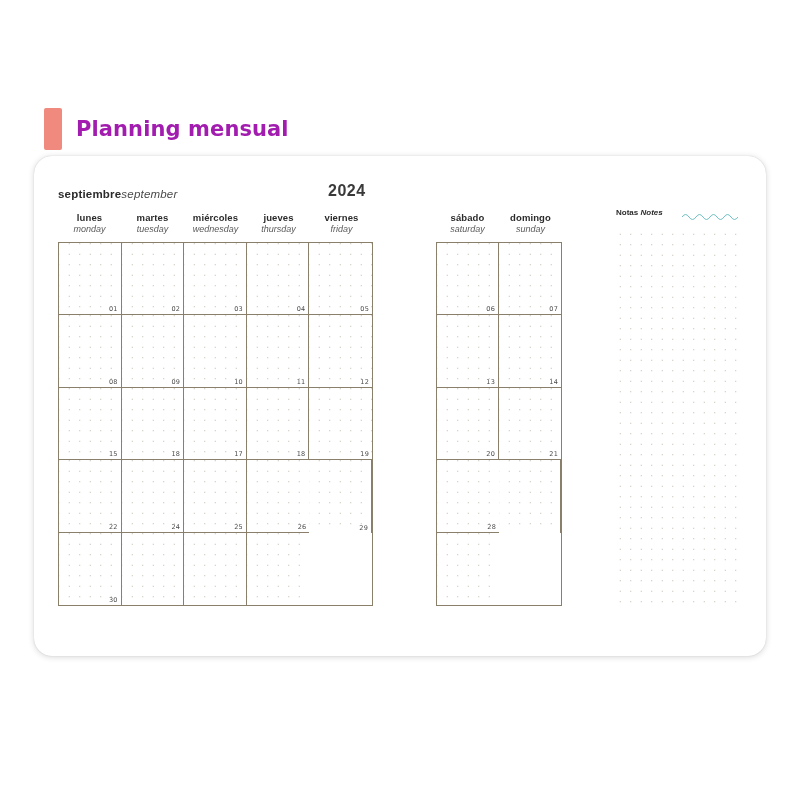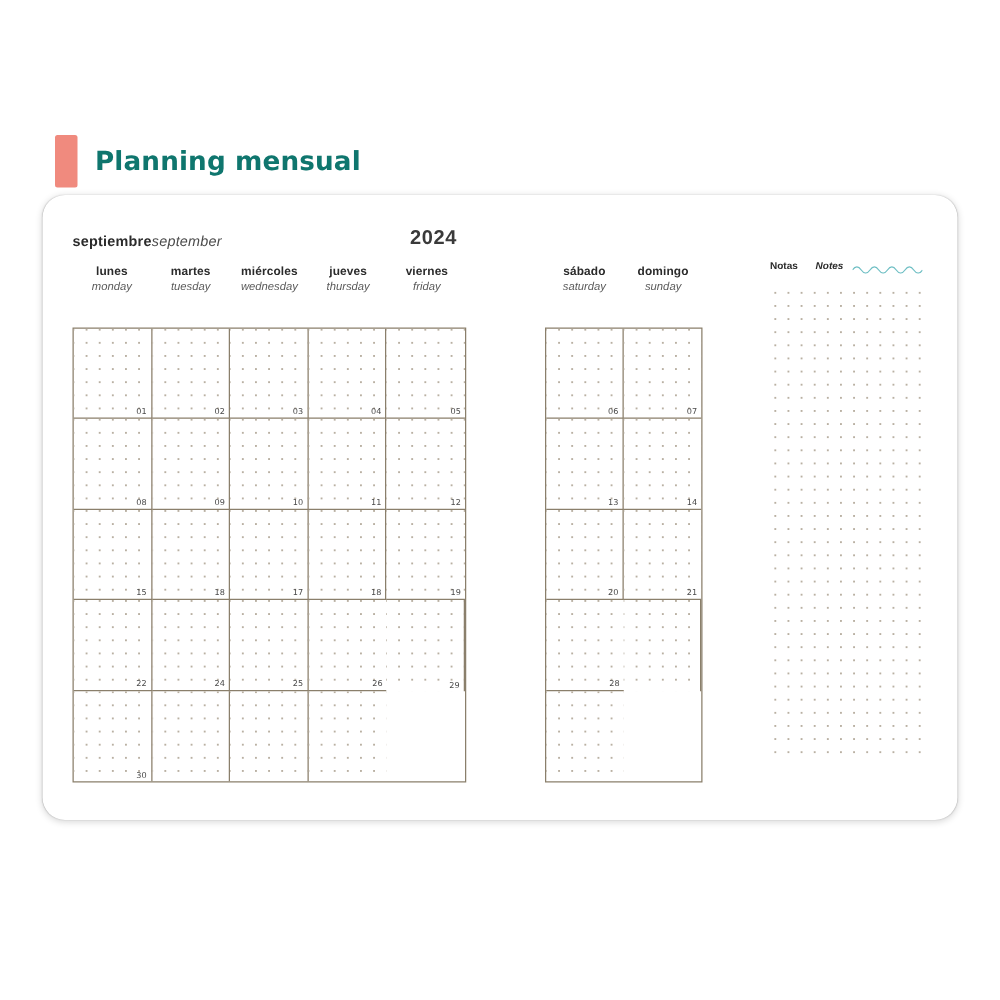--- a/index.html
+++ b/index.html
@@ -36,7 +36,7 @@
   .header-title {
     font-size: 21px;
     font-weight: bold;
-    color: #0f766e;
+    color: #a21caf;
     letter-spacing: 0.1px;
     font-family: "DejaVu Sans", sans-serif;
   }

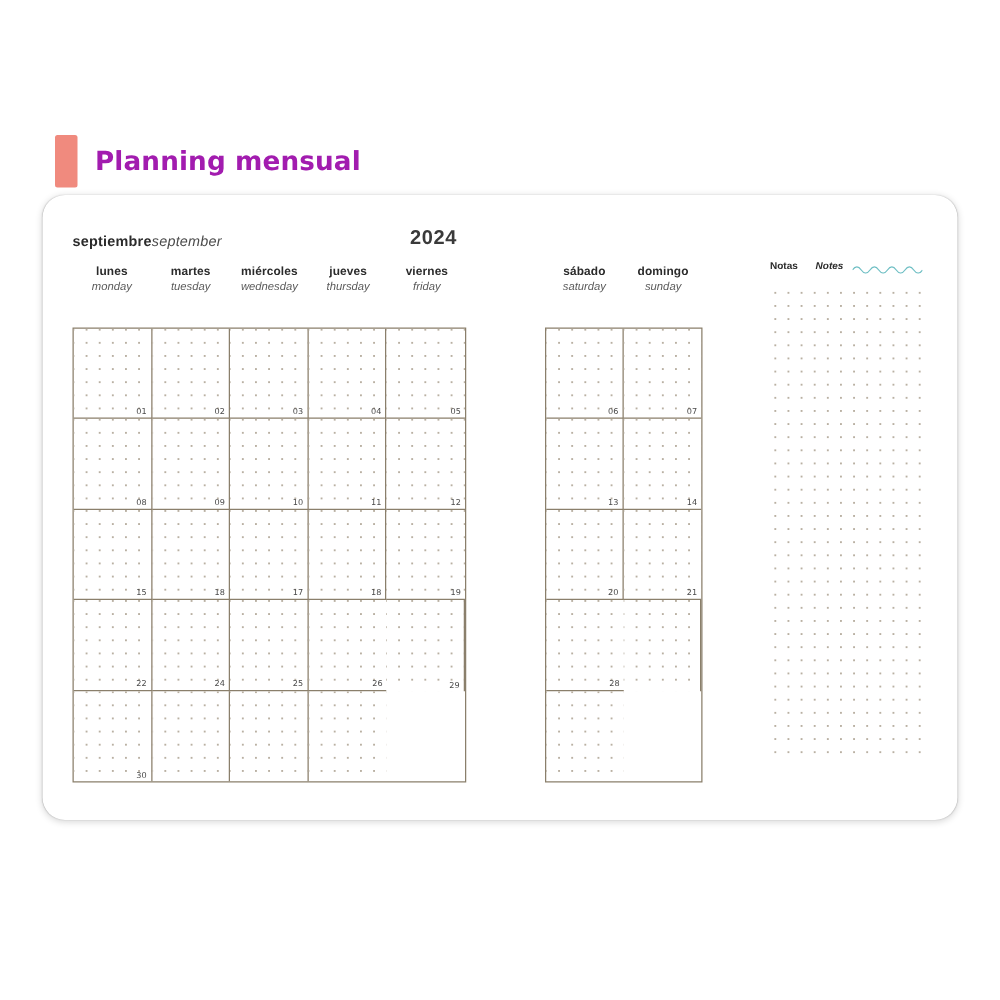--- a/index.html
+++ b/index.html
@@ -161,7 +161,7 @@
     font-weight: bold;
     color: #2b2b2b;
   }
-  .notes-label .en { font-style: italic; font-weight: bold; margin-left: 12px; }
+  .notes-label .en { font-style: italic; font-weight: bold; }
   .notes-squiggle {
     position: absolute;
     left: 648px;

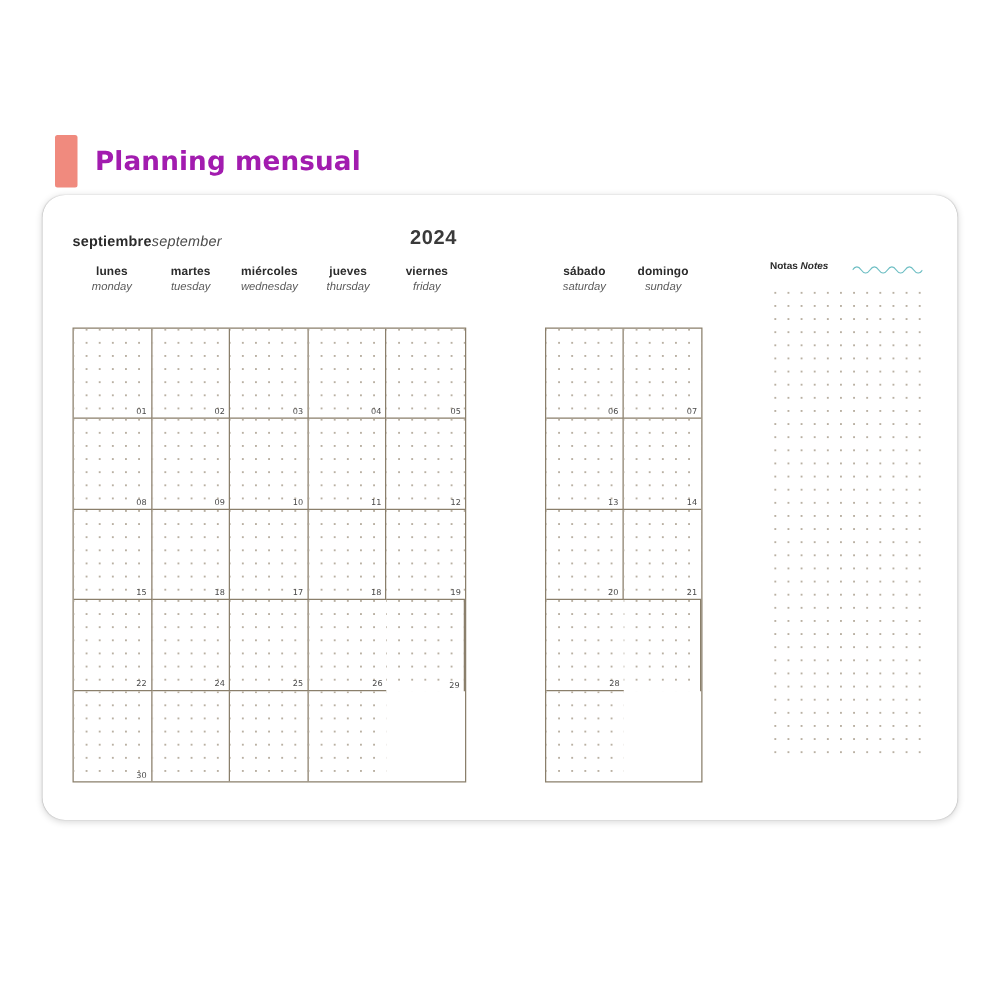--- a/index.html
+++ b/index.html
@@ -112,7 +112,6 @@
     border: 0.7px solid #8a7f6b;
     box-sizing: border-box;
     display: grid;
-    margin-top: 20px;
   }
   .grid.left {
     left: 24px;

